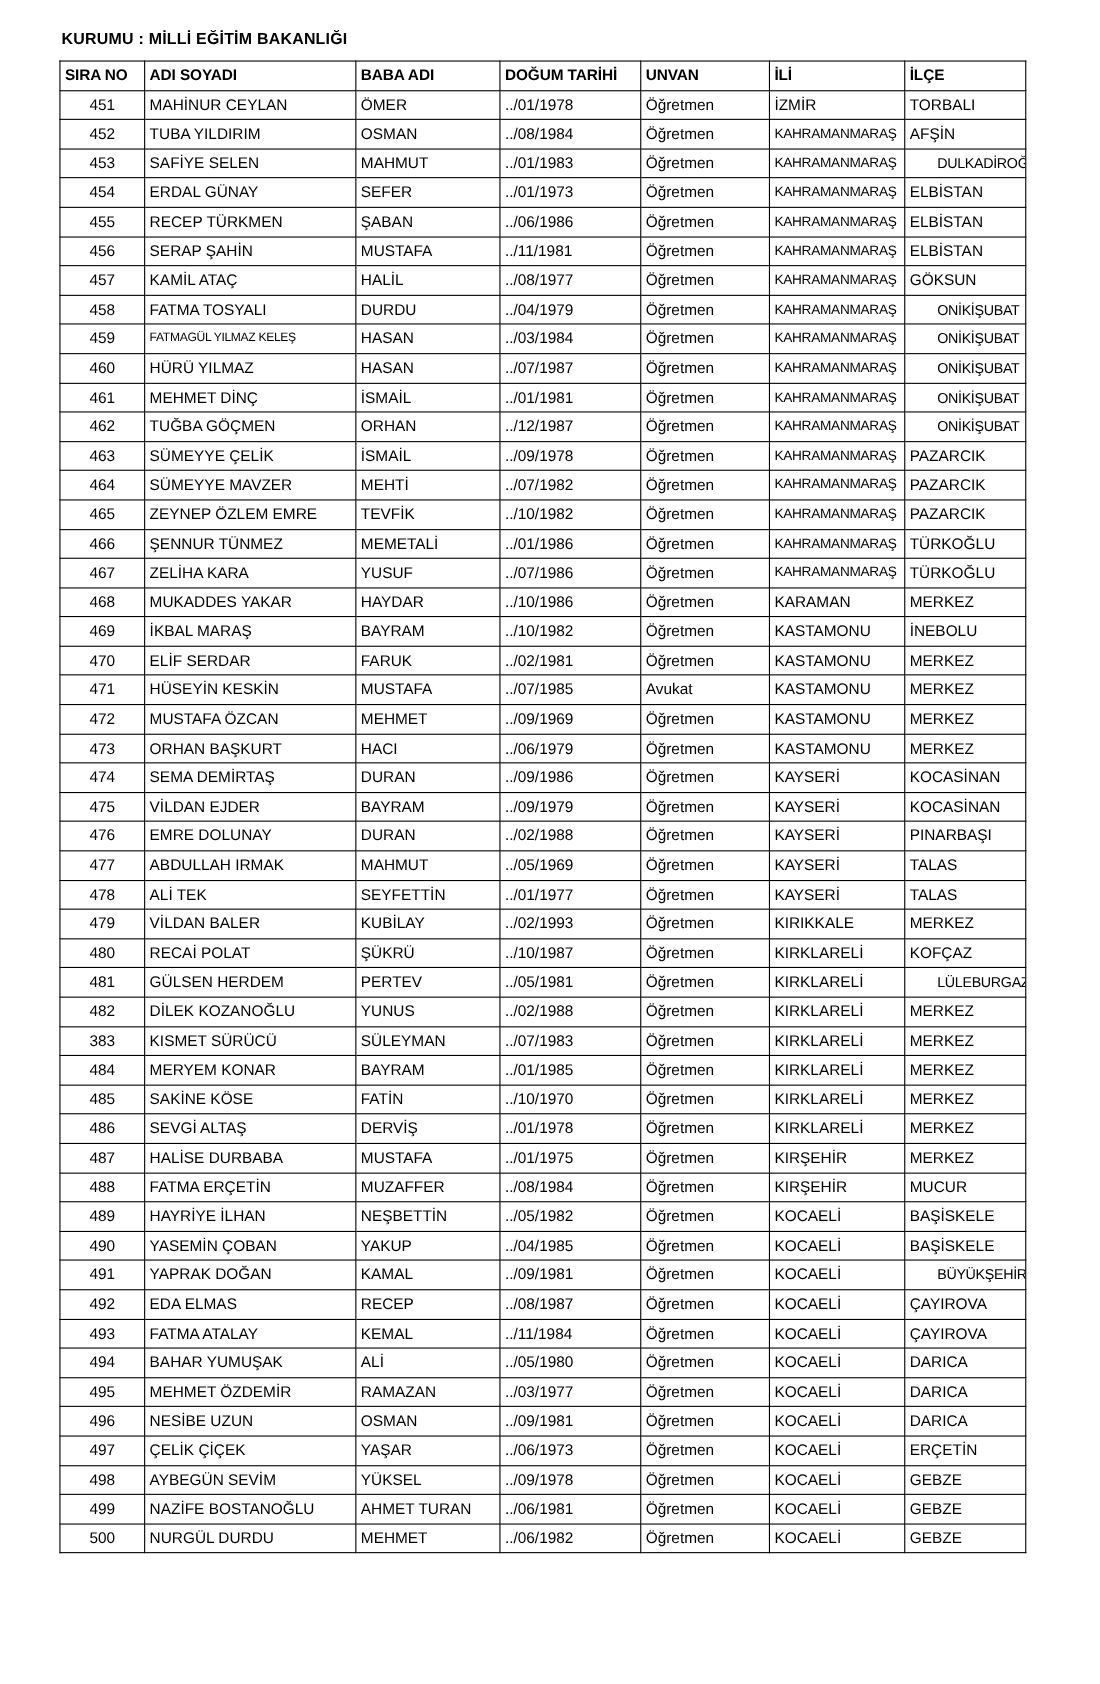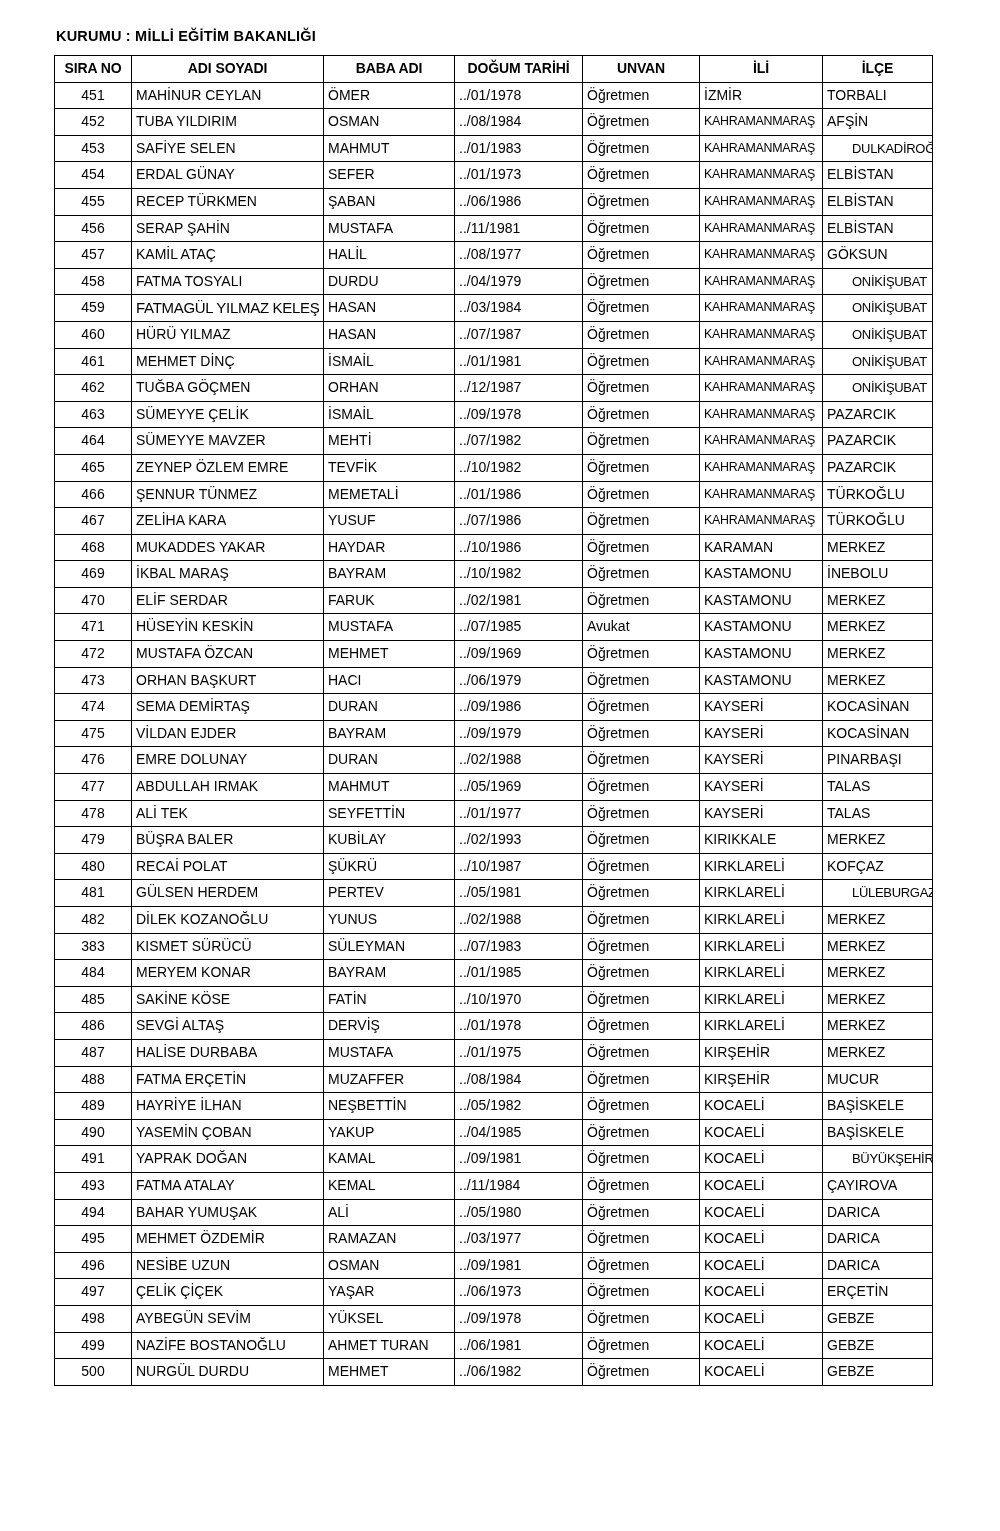--- a/index.html
+++ b/index.html
@@ -54,7 +54,7 @@
   }
   table.reg thead th {
     font-weight: bold;
-    text-align: center;
+    text-align: left;
     font-size: 14px;
     letter-spacing: -0.1px;
   }

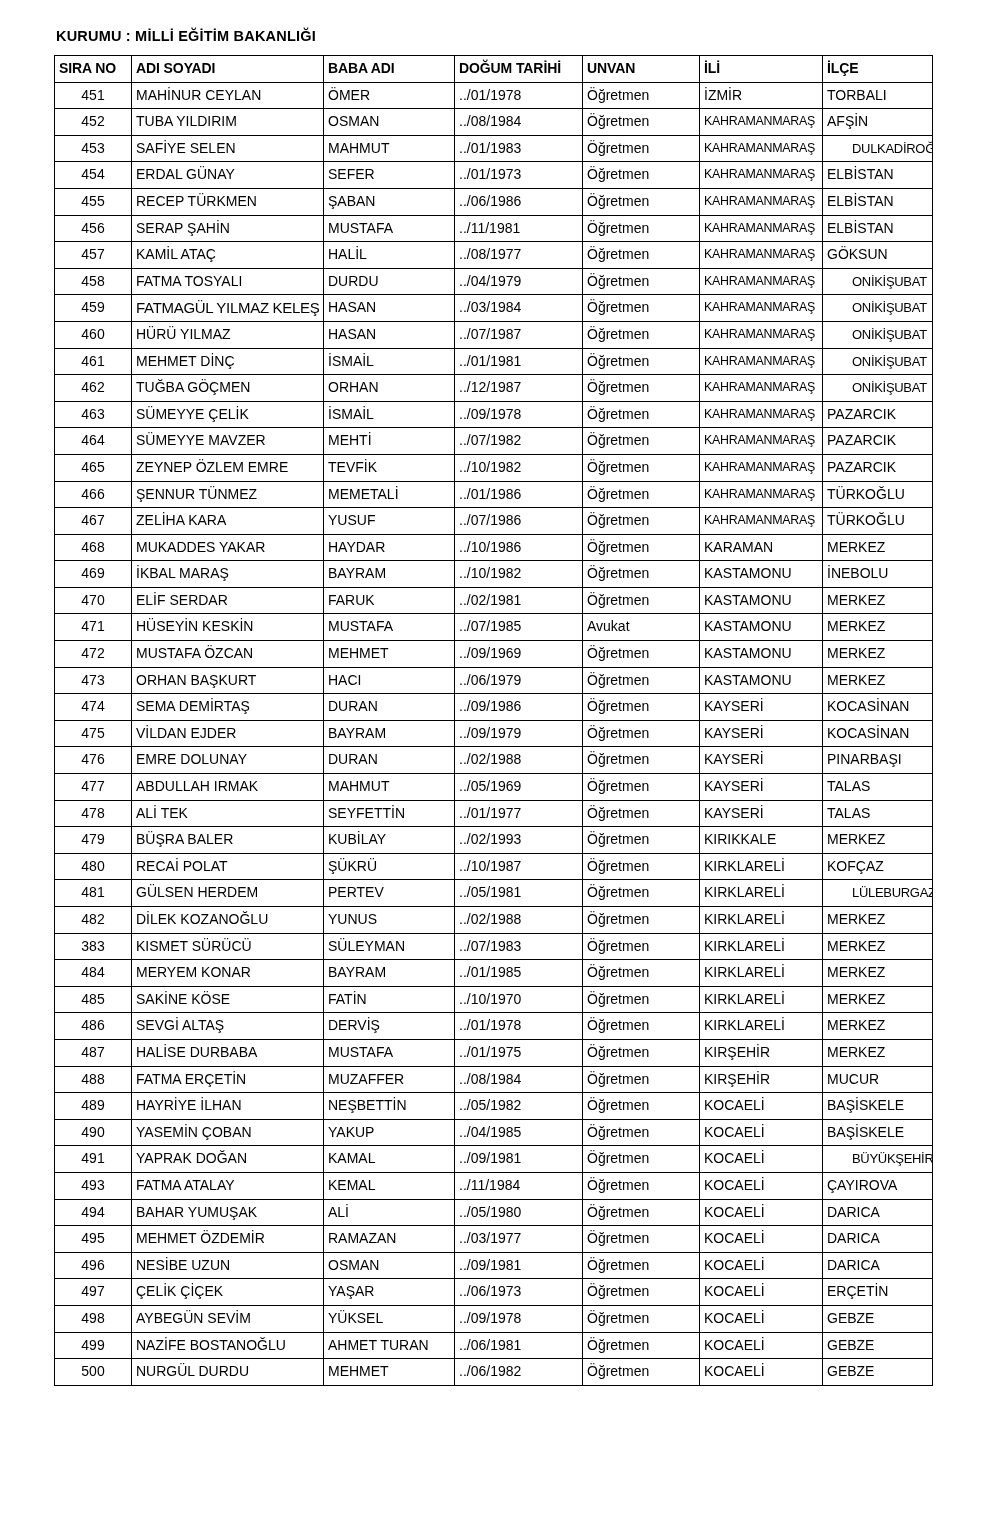--- a/index.html
+++ b/index.html
@@ -81,7 +81,7 @@
     padding-left: 29px;
   }
   td.ad.narrow {
-    font-size: 15px;
+    font-size: 11px;
     letter-spacing: -0.3px;
   }
 </style>

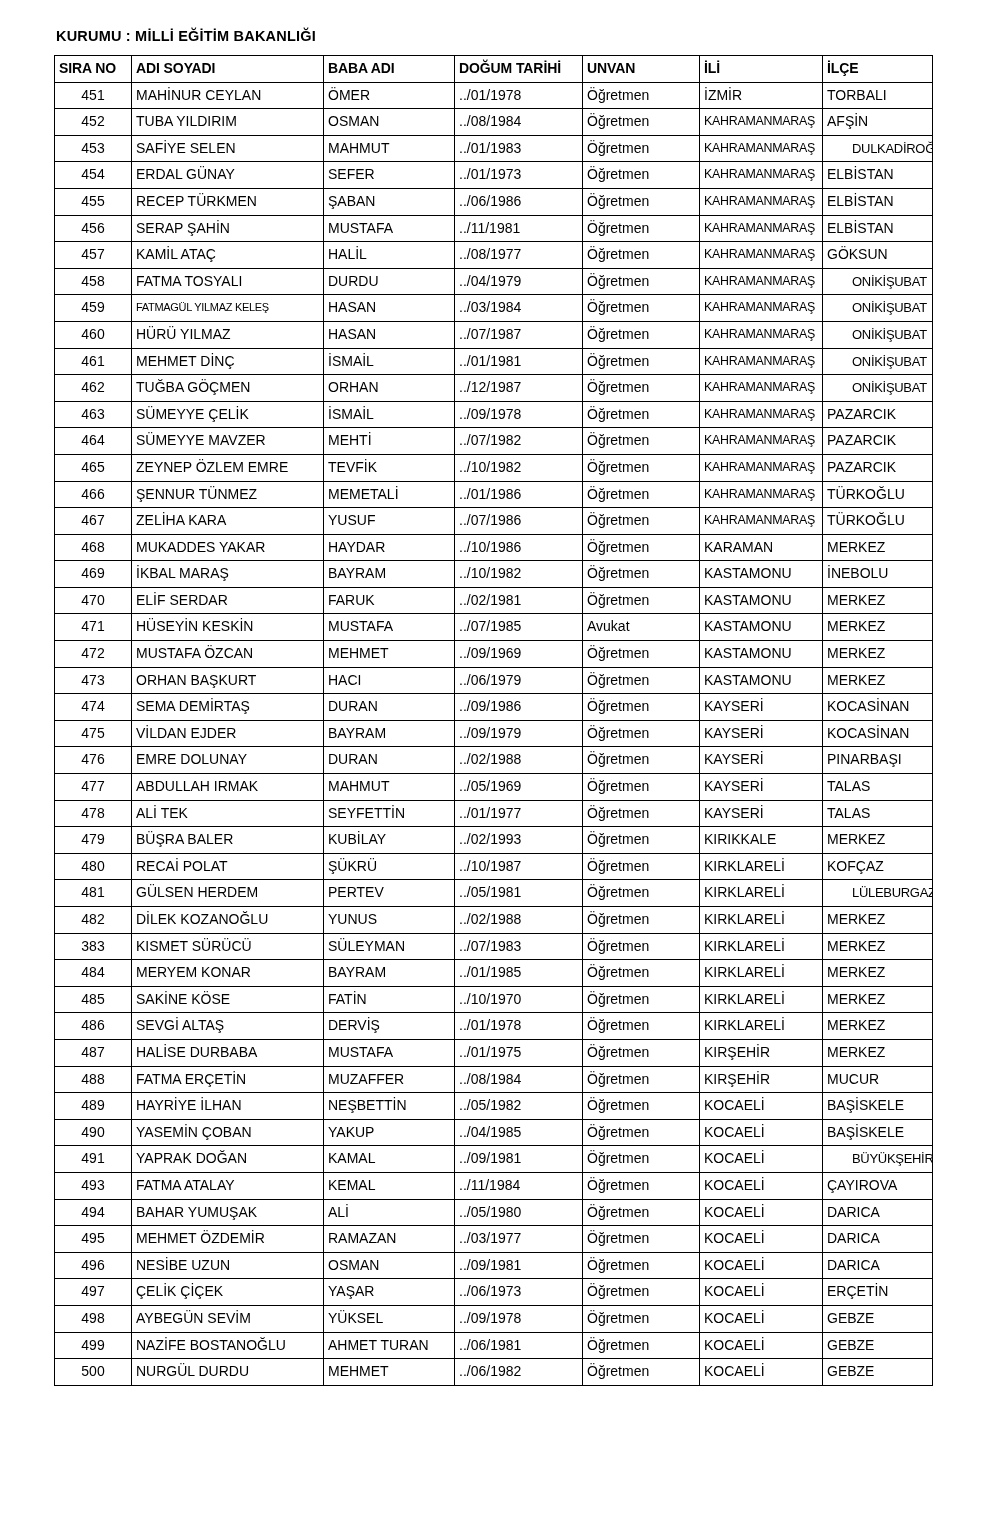--- a/index.html
+++ b/index.html
@@ -369,7 +369,7 @@
           </tr>
           <tr>
             <td class="sira">479</td>
-            <td class="ad">BÜŞRA BALER</td>
+            <td class="ad">VİLDAN BALER</td>
             <td class="baba">KUBİLAY</td>
             <td class="dogum">../02/1993</td>
             <td class="unvan">Öğretmen</td>

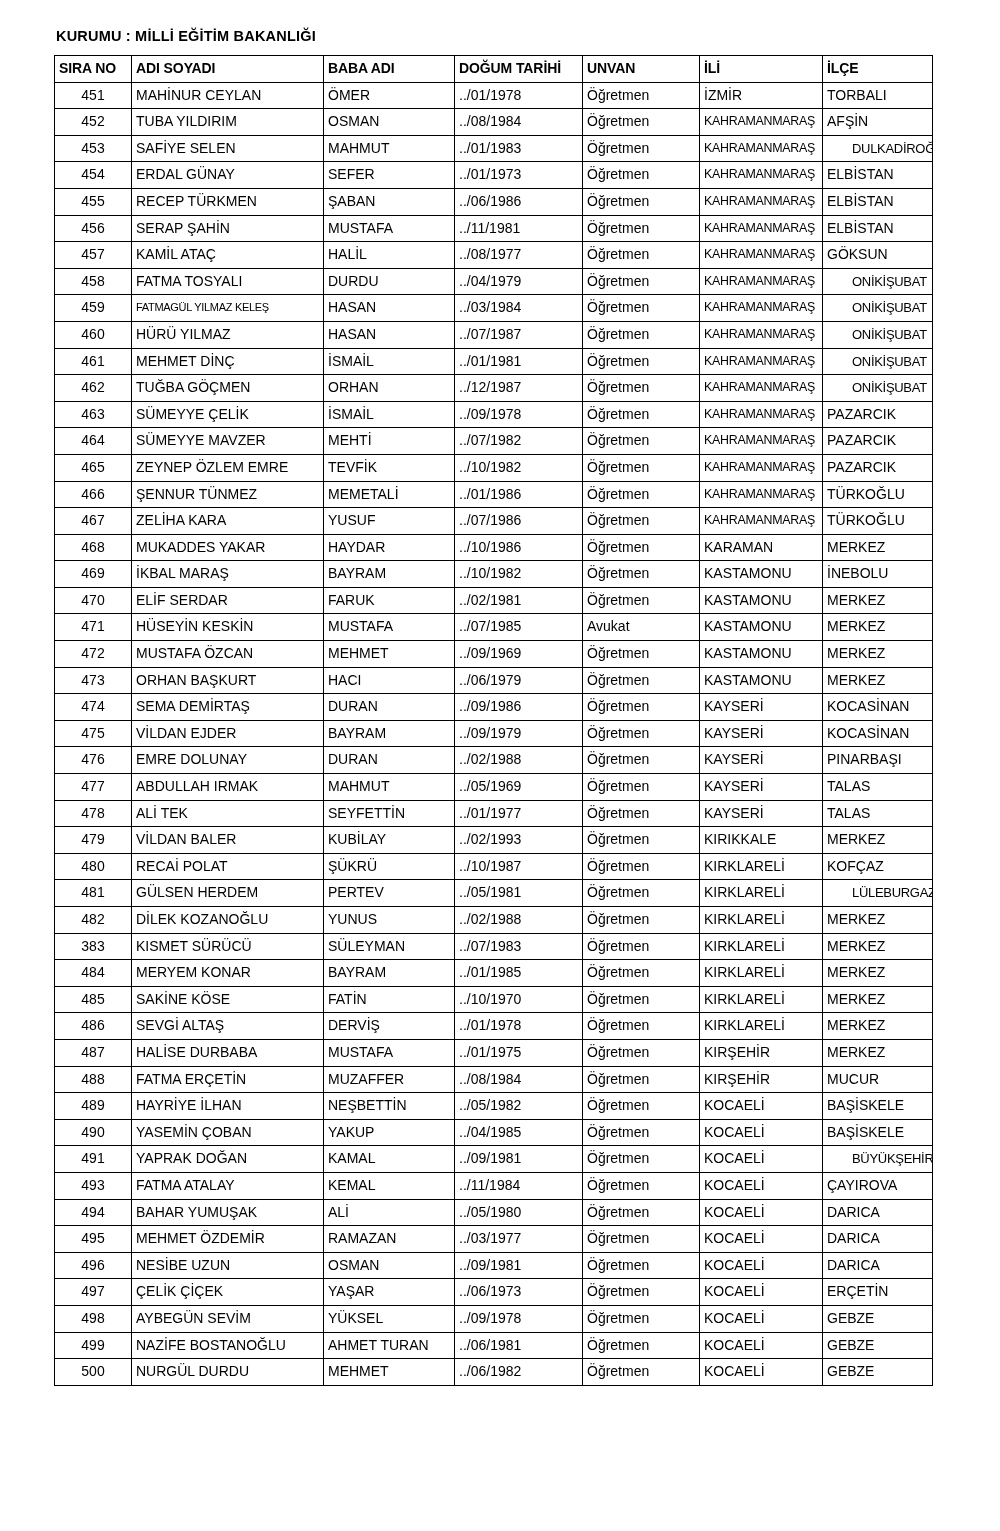--- a/index.html
+++ b/index.html
@@ -485,6 +485,15 @@
             <td class="ilce narrow">BÜYÜKŞEHİR</td>
           </tr>
           <tr>
+            <td class="sira">492</td>
+            <td class="ad">EDA ELMAS</td>
+            <td class="baba">RECEP</td>
+            <td class="dogum">../08/1987</td>
+            <td class="unvan">Öğretmen</td>
+            <td class="il">KOCAELİ</td>
+            <td class="ilce">ÇAYIROVA</td>
+          </tr>
+          <tr>
             <td class="sira">493</td>
             <td class="ad">FATMA ATALAY</td>
             <td class="baba">KEMAL</td>

